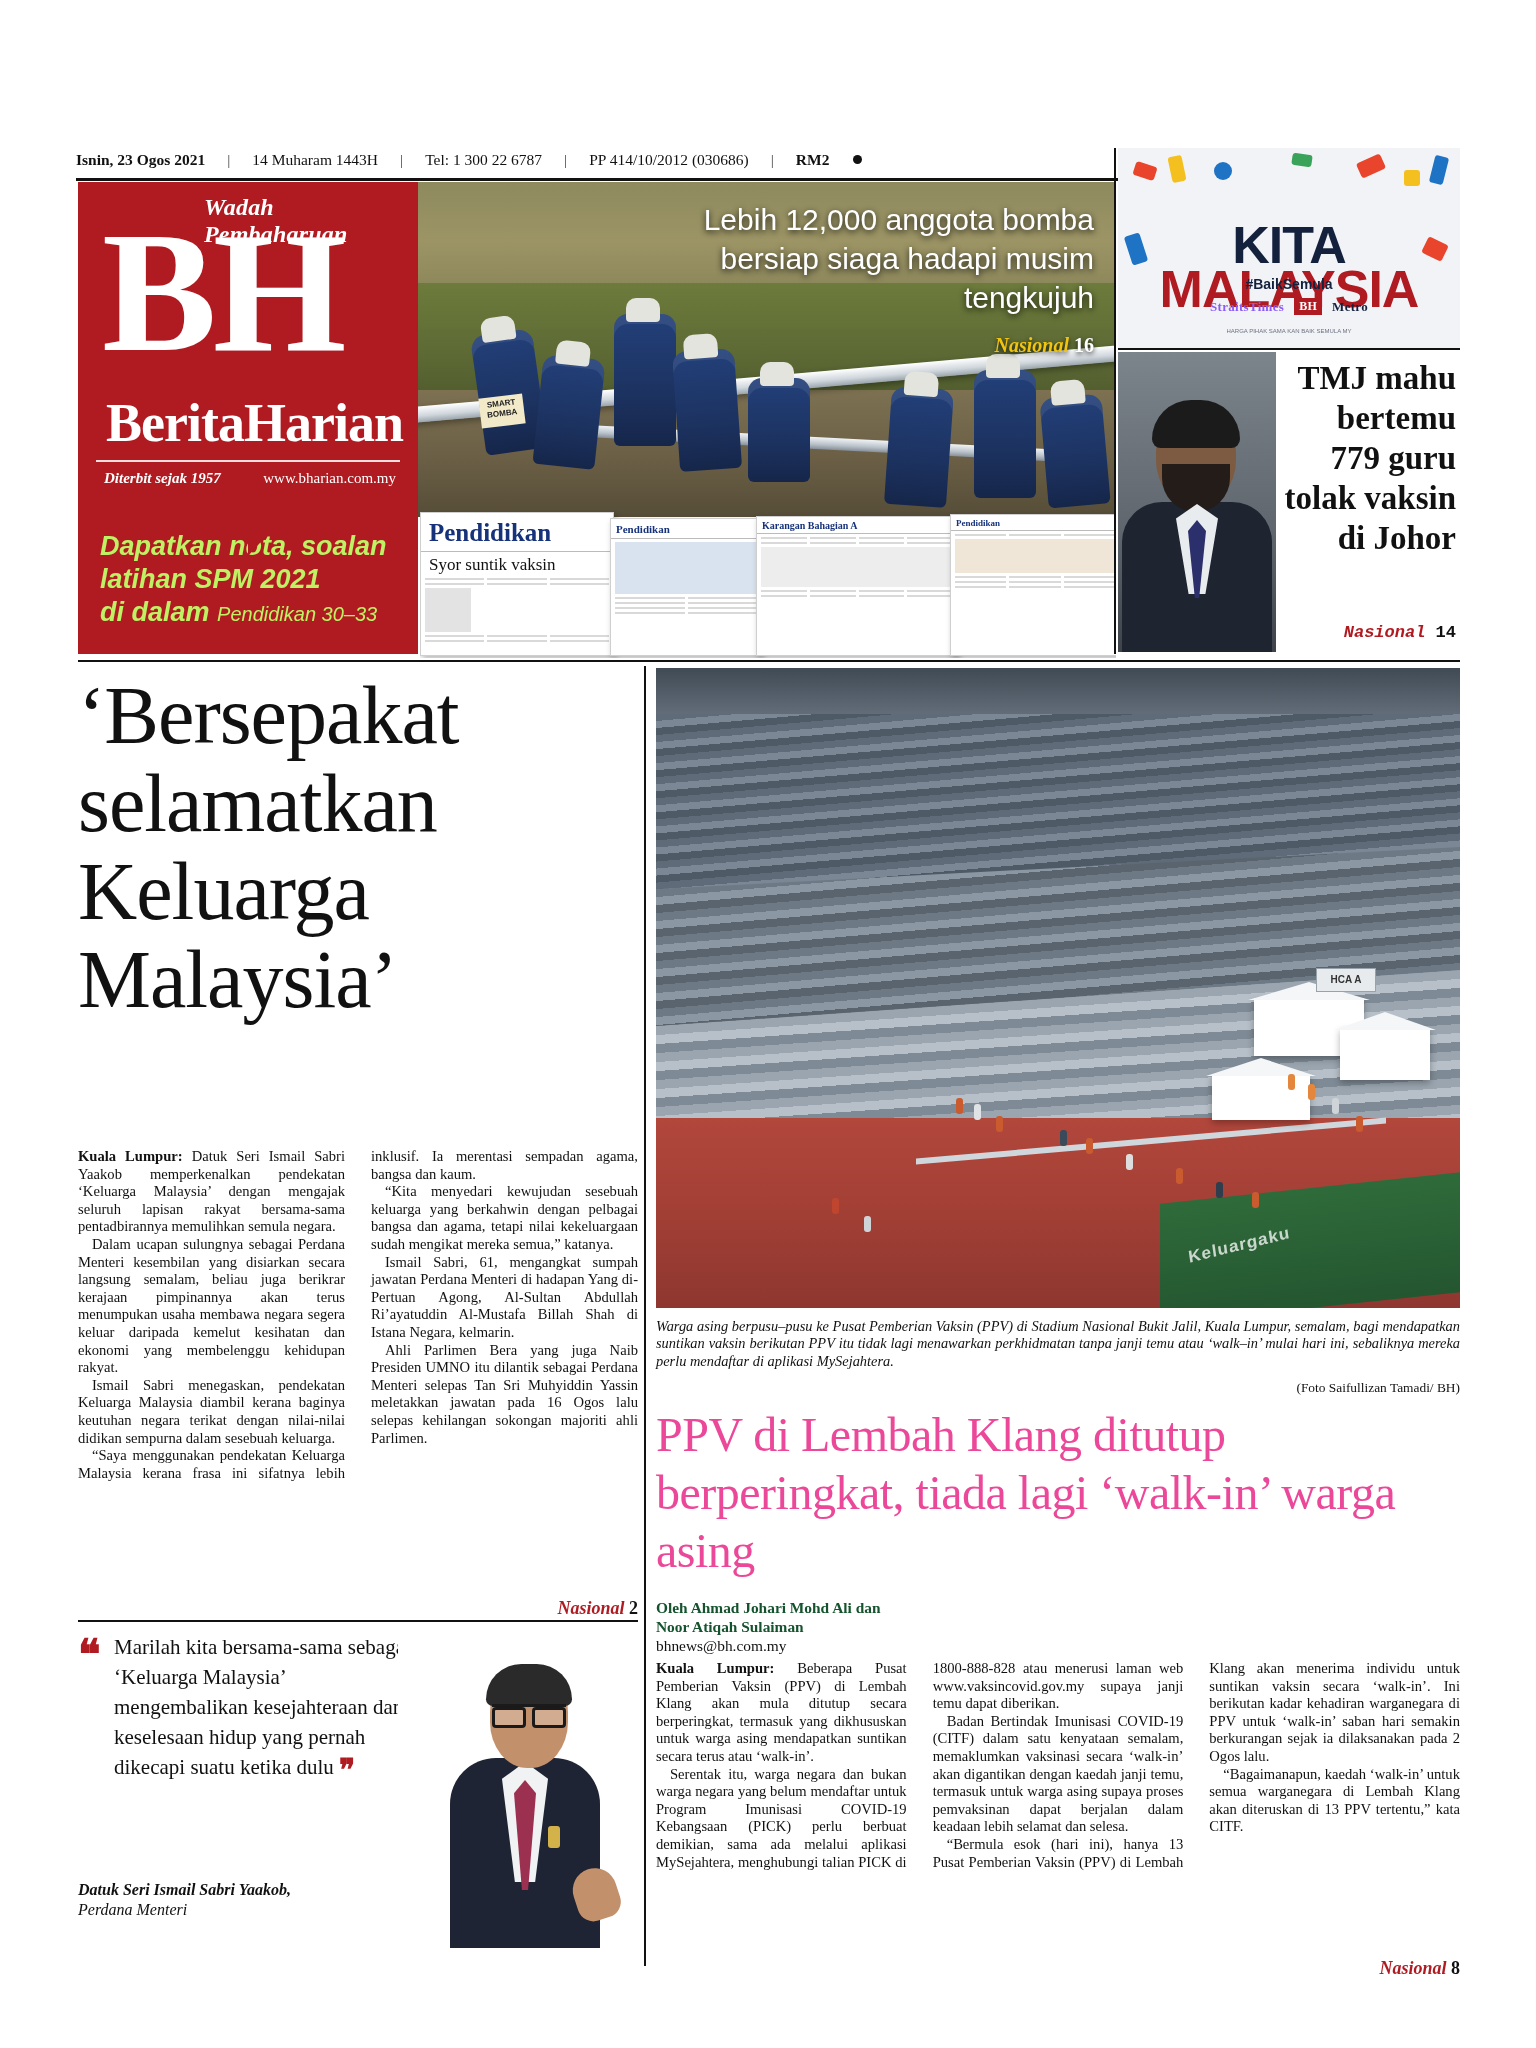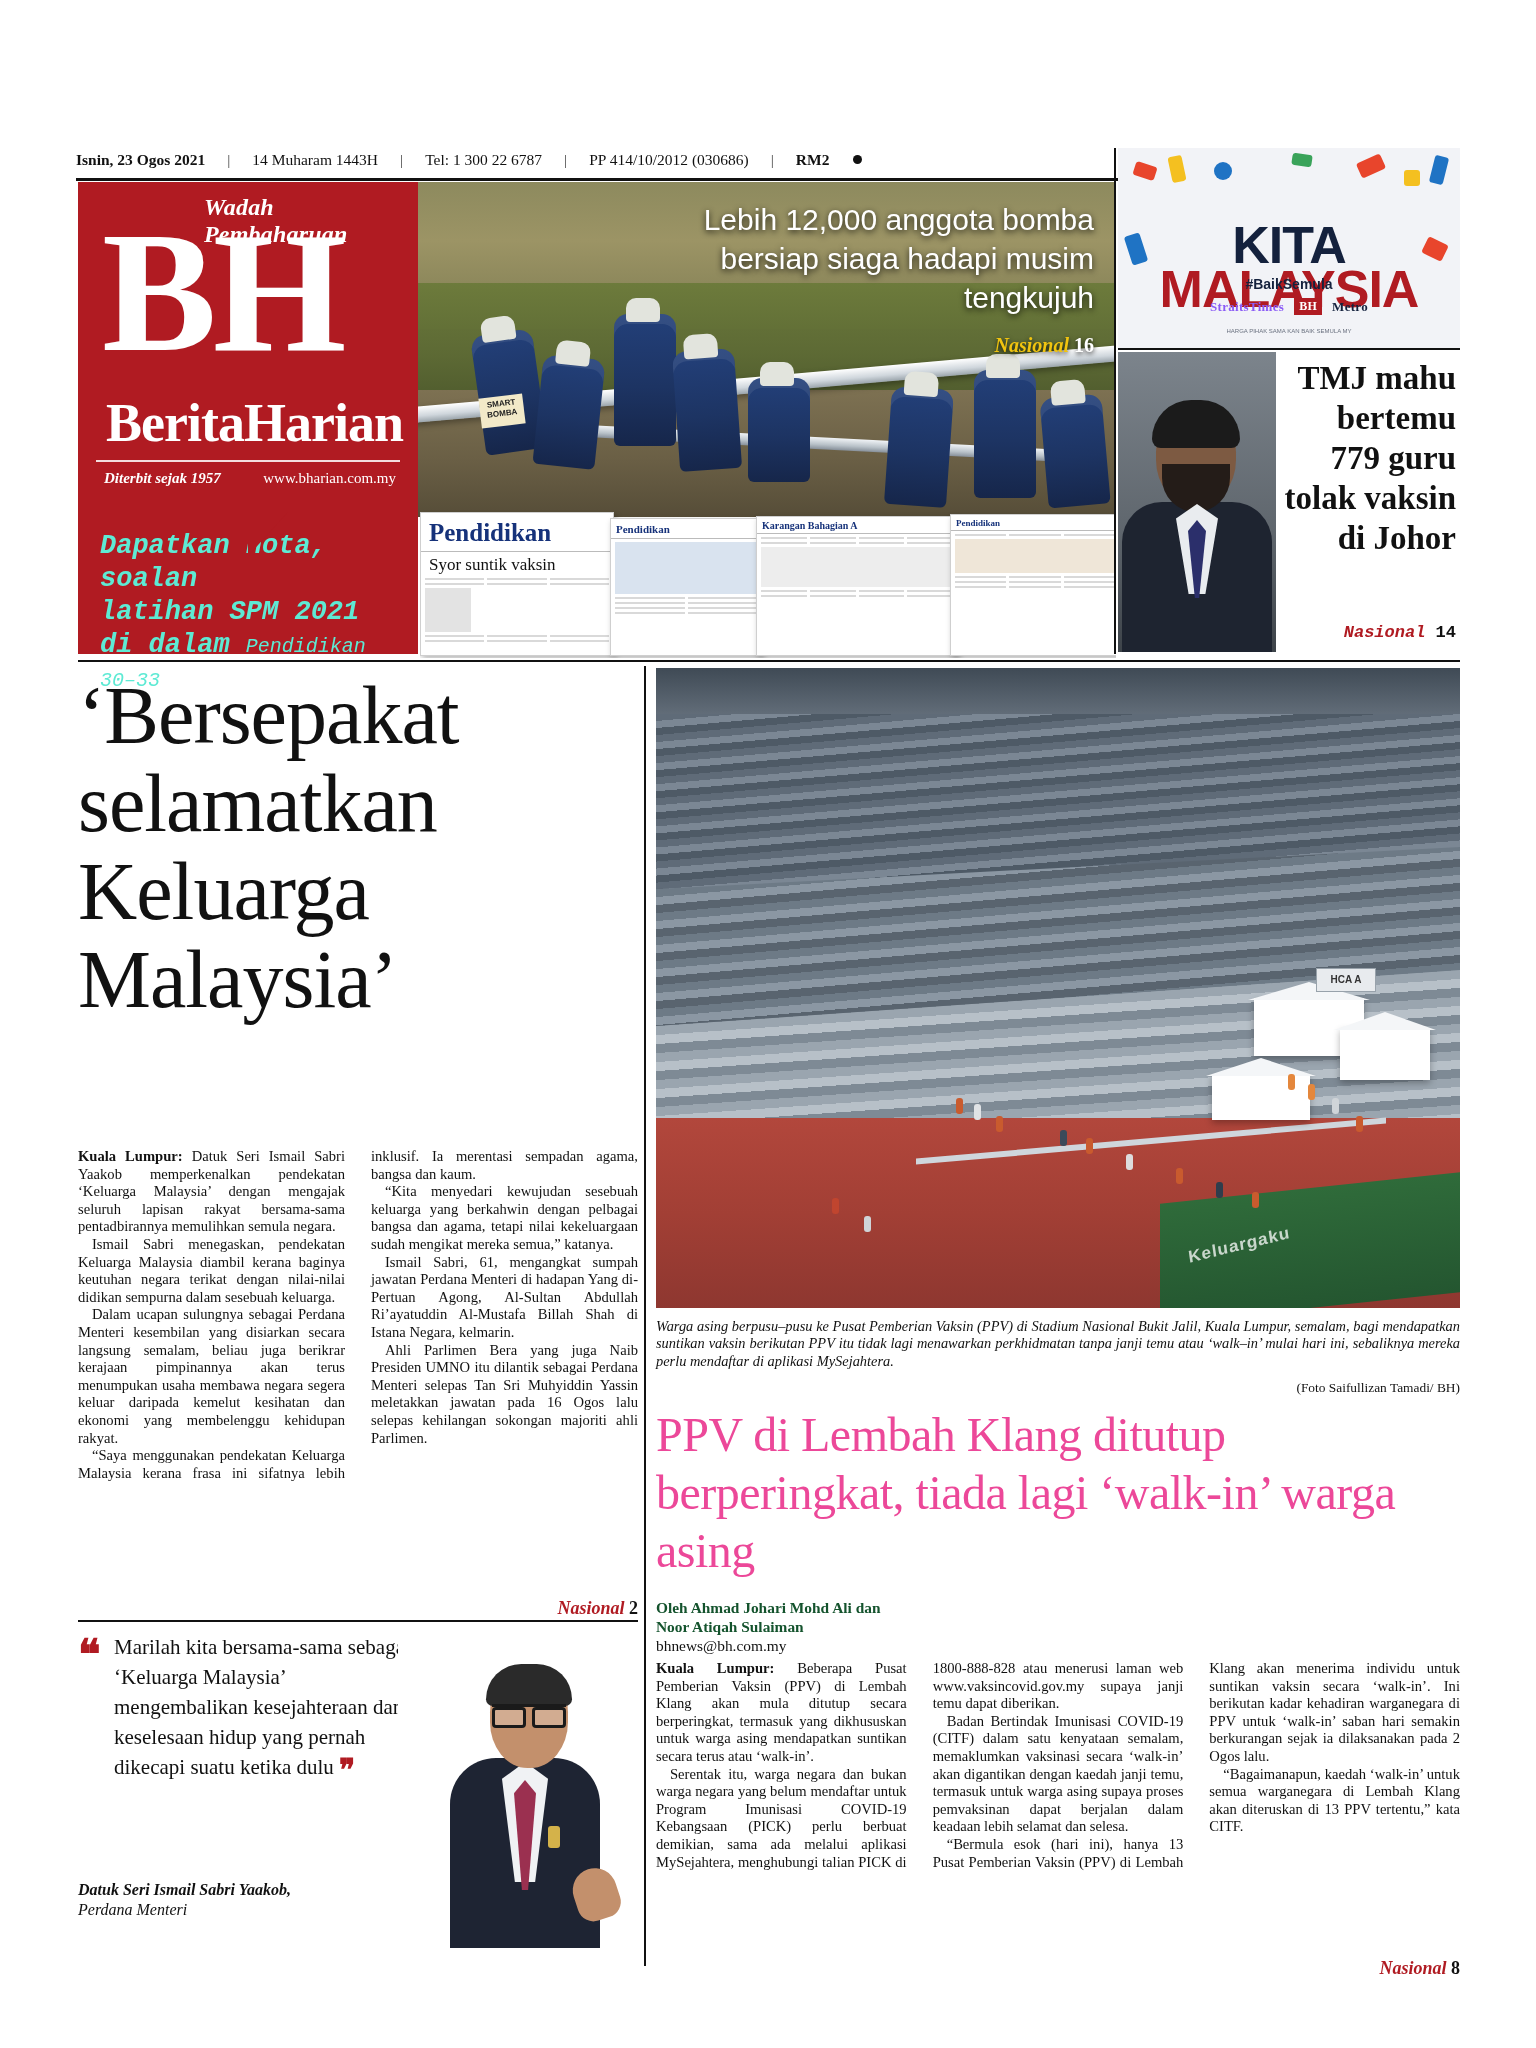--- a/index.html
+++ b/index.html
@@ -137,12 +137,12 @@
     position: absolute;
     left: 22px; top: 18px;
     width: 300px;
-    font-family: Liberation Mono, monospace;
+    font-family: Liberation Sans, sans-serif;
     font-style: italic;
     font-weight: bold;
     font-size: 27px;
     line-height: 33px;
-    color: #5eead4;
+    color: #bef264;
   }
   .spm .pg {
     font-style: italic;

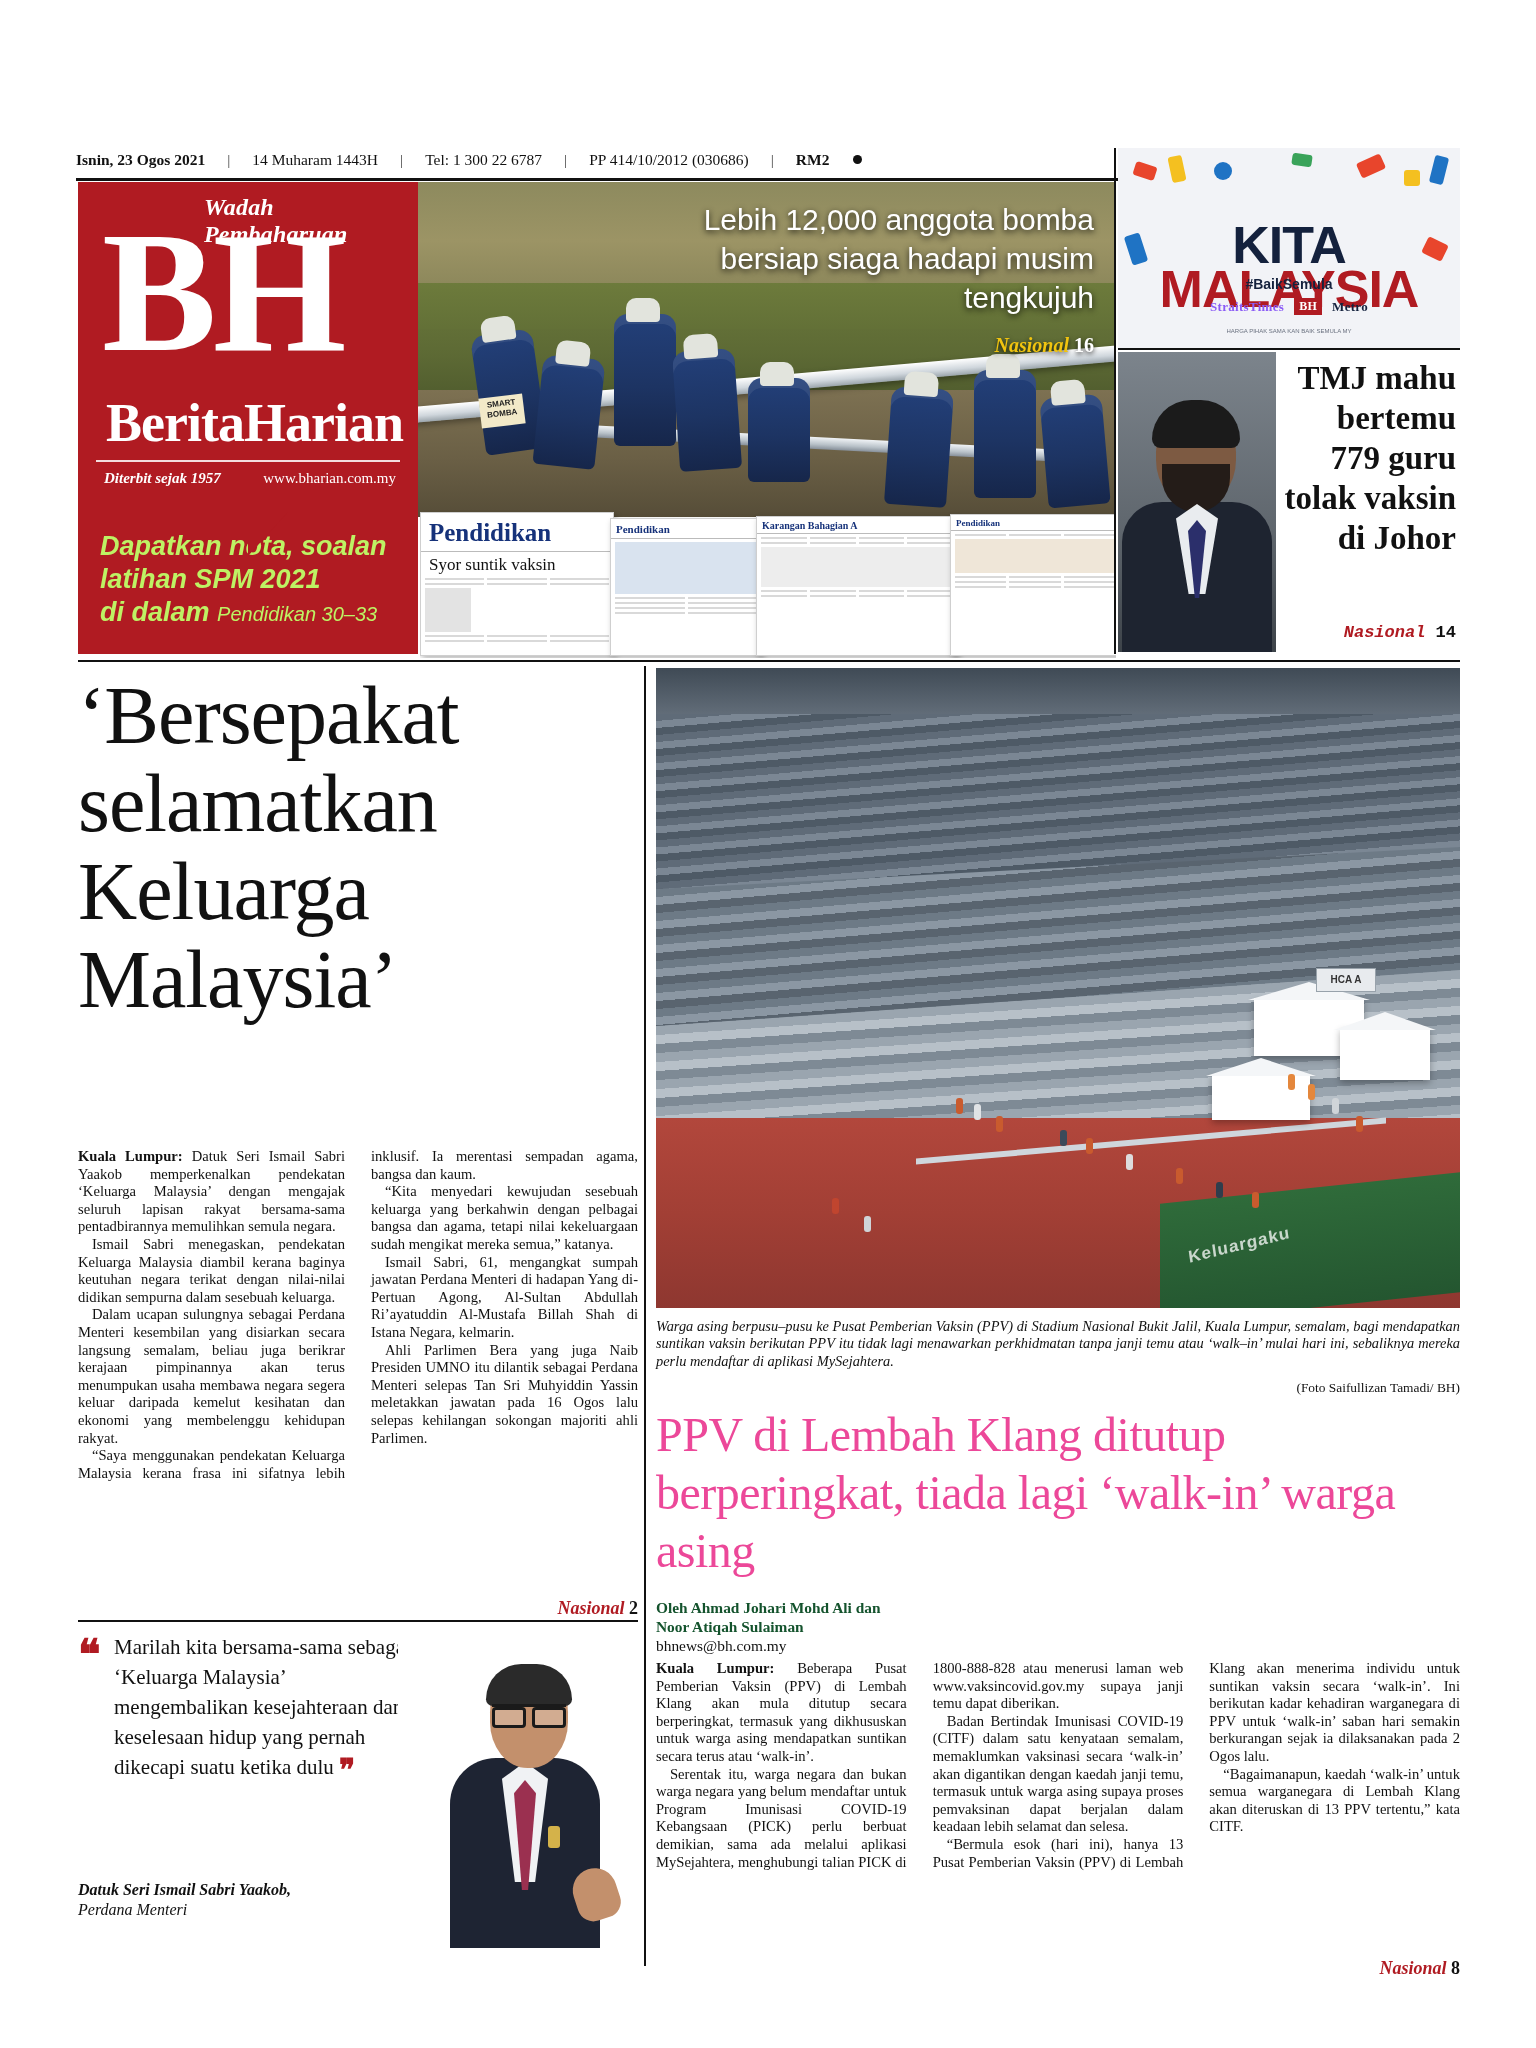--- a/index.html
+++ b/index.html
@@ -983,8 +983,8 @@
 
   <div class="lead-cols">
     <p class="first"><span class="place">Kuala Lumpur:</span> <span>Datuk Seri Ismail Sabri Yaakob memperkenalkan pendekatan ‘Keluarga Malaysia’ dengan mengajak seluruh lapisan rakyat bersama-sama pentadbirannya memulihkan semula negara.</span></p>
+    <p>Dalam ucapan sulungnya sebagai Perdana Menteri kesembilan yang disiarkan secara langsung semalam, beliau juga berikrar kerajaan pimpinannya akan terus menumpukan usaha membawa negara segera keluar daripada kemelut kesihatan dan ekonomi yang membelenggu kehidupan rakyat.</p>
     <p>Ismail Sabri menegaskan, pendekatan Keluarga Malaysia diambil kerana baginya keutuhan negara terikat dengan nilai-nilai didikan sempurna dalam sesebuah keluarga.</p>
-    <p>Dalam ucapan sulungnya sebagai Perdana Menteri kesembilan yang disiarkan secara langsung semalam, beliau juga berikrar kerajaan pimpinannya akan terus menumpukan usaha membawa negara segera keluar daripada kemelut kesihatan dan ekonomi yang membelenggu kehidupan rakyat.</p>
     <p>“Saya menggunakan pendekatan Keluarga Malaysia kerana frasa ini sifatnya lebih inklusif. Ia merentasi sempadan agama, bangsa dan kaum.</p>
     <p>“Kita menyedari kewujudan sesebuah keluarga yang berkahwin dengan pelbagai bangsa dan agama, tetapi nilai kekeluargaan sudah mengikat mereka semua,” katanya.</p>
     <p>Ismail Sabri, 61, mengangkat sumpah jawatan Perdana Menteri di hadapan Yang di-Pertuan Agong, Al-Sultan Abdullah Ri’ayatuddin Al-Mustafa Billah Shah di Istana Negara, kelmarin.</p>

